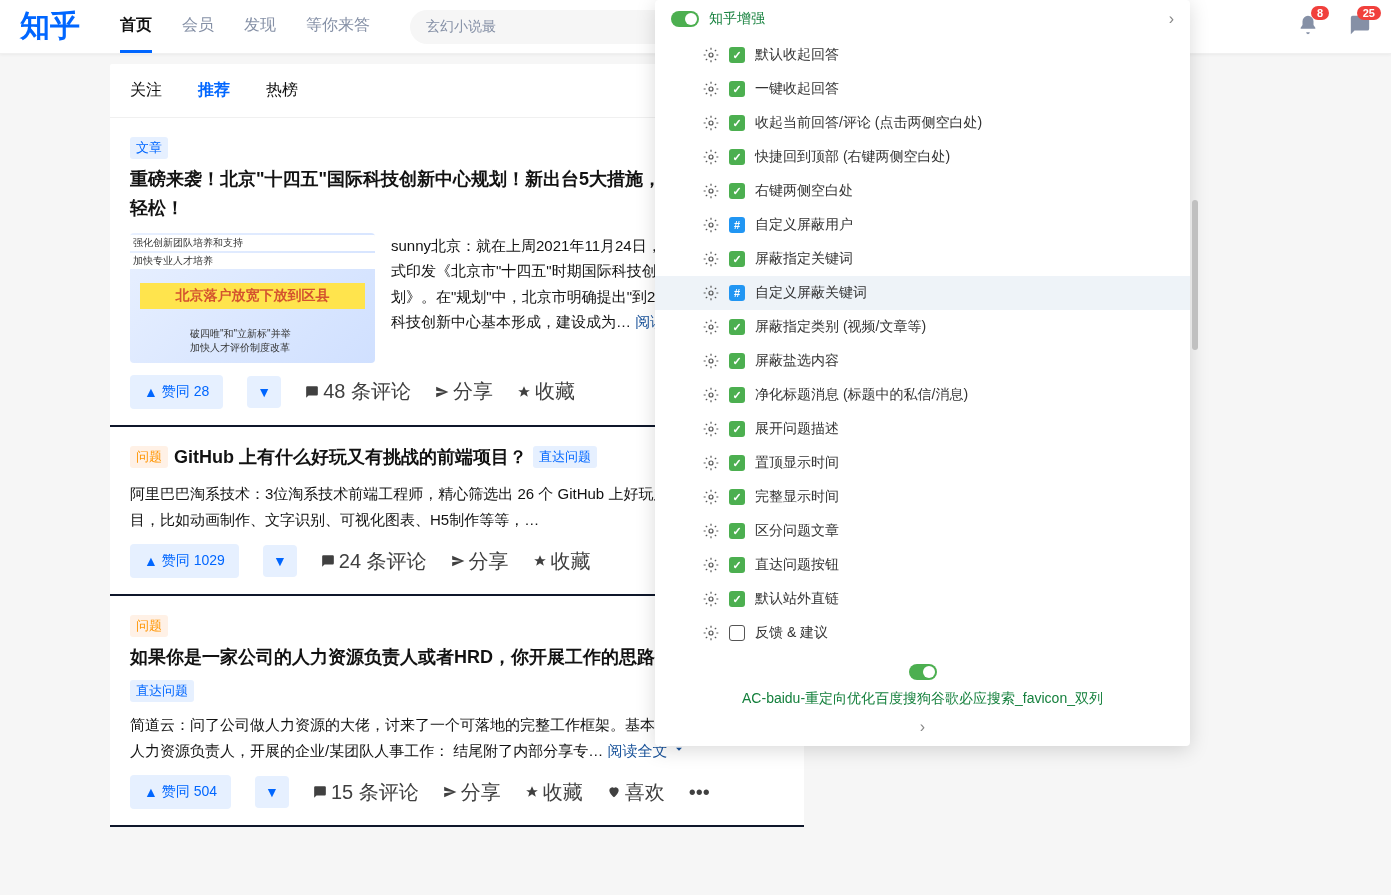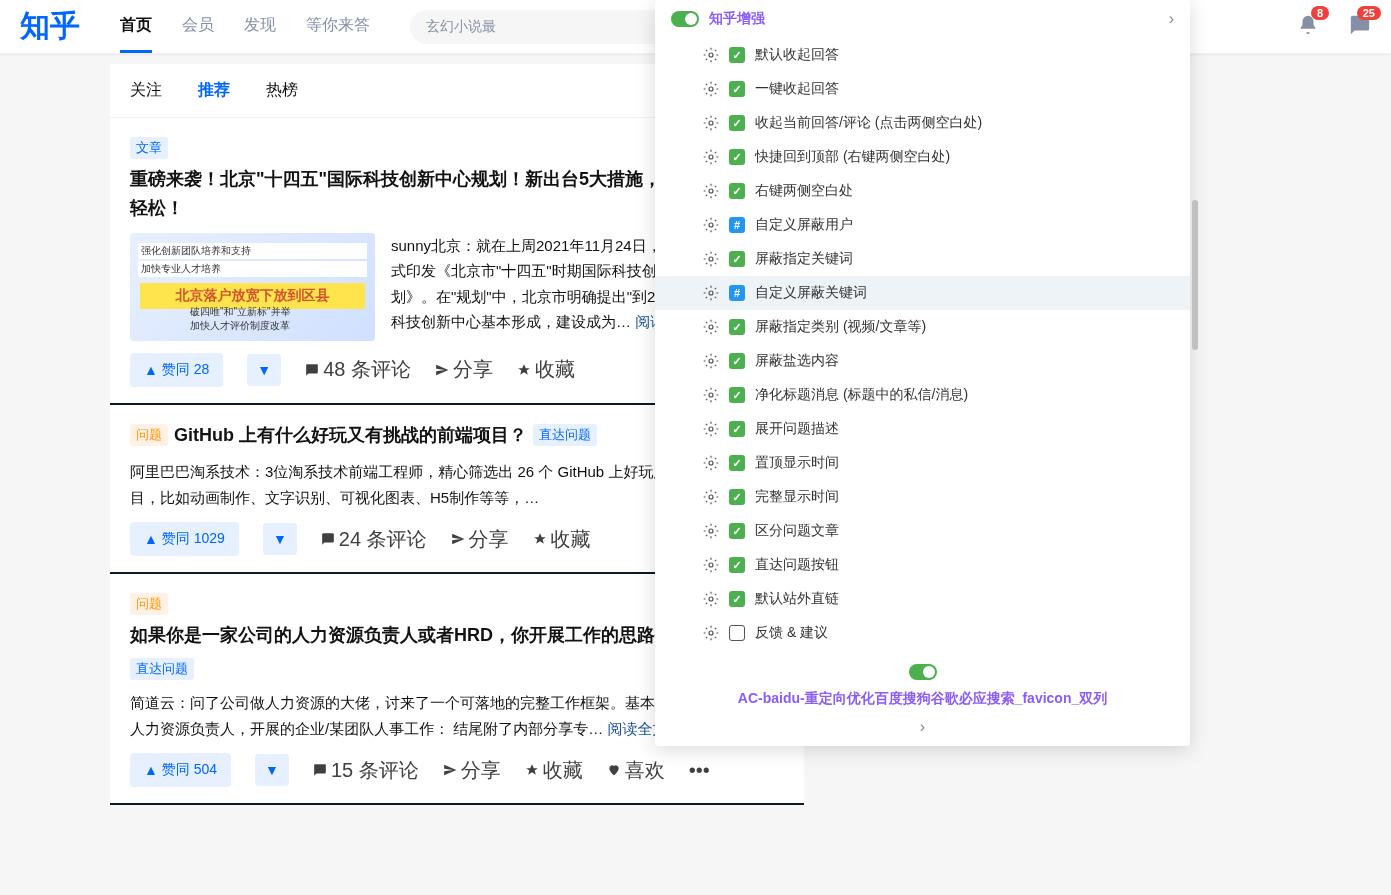--- a/index.html
+++ b/index.html
@@ -66,7 +66,7 @@
 .ext-header.sub { padding-left: 16px; flex-direction: column; }
 .toggle { width: 28px; height: 16px; border-radius: 8px; background: #4caf50; position: relative; }
 .toggle::after { content: ''; position: absolute; width: 12px; height: 12px; background: #fff; border-radius: 50%; top: 2px; right: 2px; }
-.ext-title { flex: 1; color: #8b5cf6; font-weight: bold; }
+.ext-title { flex: 1; color: #15803d; }
 .chevron { color: #888; font-size: 16px; }
 .ext-list { padding: 0 0 4px 0; }
 .ext-item { display: flex; align-items: center; padding: 8px 16px 8px 48px; gap: 10px; cursor: pointer; }

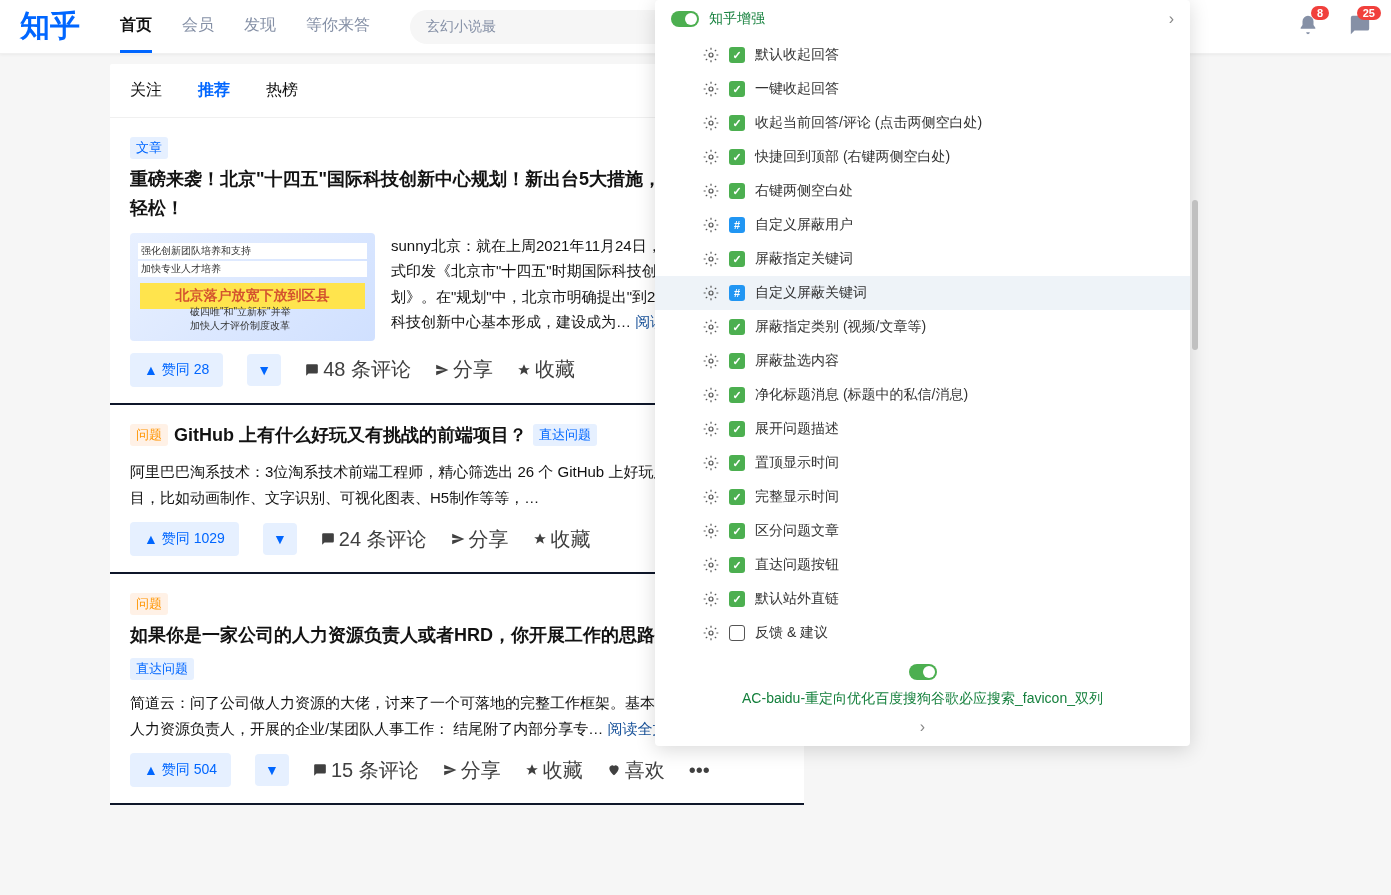--- a/index.html
+++ b/index.html
@@ -36,7 +36,7 @@
 .tag.direct { background: #e6f0ff; color: #0066ff; margin-top: 8px; display: inline-block; }
 .card-title { font-size: 18px; font-weight: 600; color: #121212; line-height: 1.6; }
 .card-body { display: flex; gap: 16px; margin-top: 10px; }
-.thumb { width: 245px; height: 108px; background: linear-gradient(135deg, #e8f0ff, #d0e0ff); border-radius: 4px; flex-shrink: 0; position: relative; overflow: hidden; font-size: 11px; color: #333; padding: 8px; }
+.thumb { width: 245px; height: 130px; background: linear-gradient(135deg, #e8f0ff, #d0e0ff); border-radius: 4px; flex-shrink: 0; position: relative; overflow: hidden; font-size: 11px; color: #333; }
 .thumb-line { background: #fff; margin: 2px 0; padding: 1px 3px; font-size: 10px; }
 .thumb-banner { position: absolute; top: 50px; left: 10px; right: 10px; background: #ffe44d; color: #d4542e; font-weight: bold; text-align: center; padding: 4px; font-size: 14px; }
 .excerpt { font-size: 15px; color: #121212; line-height: 1.7; }

